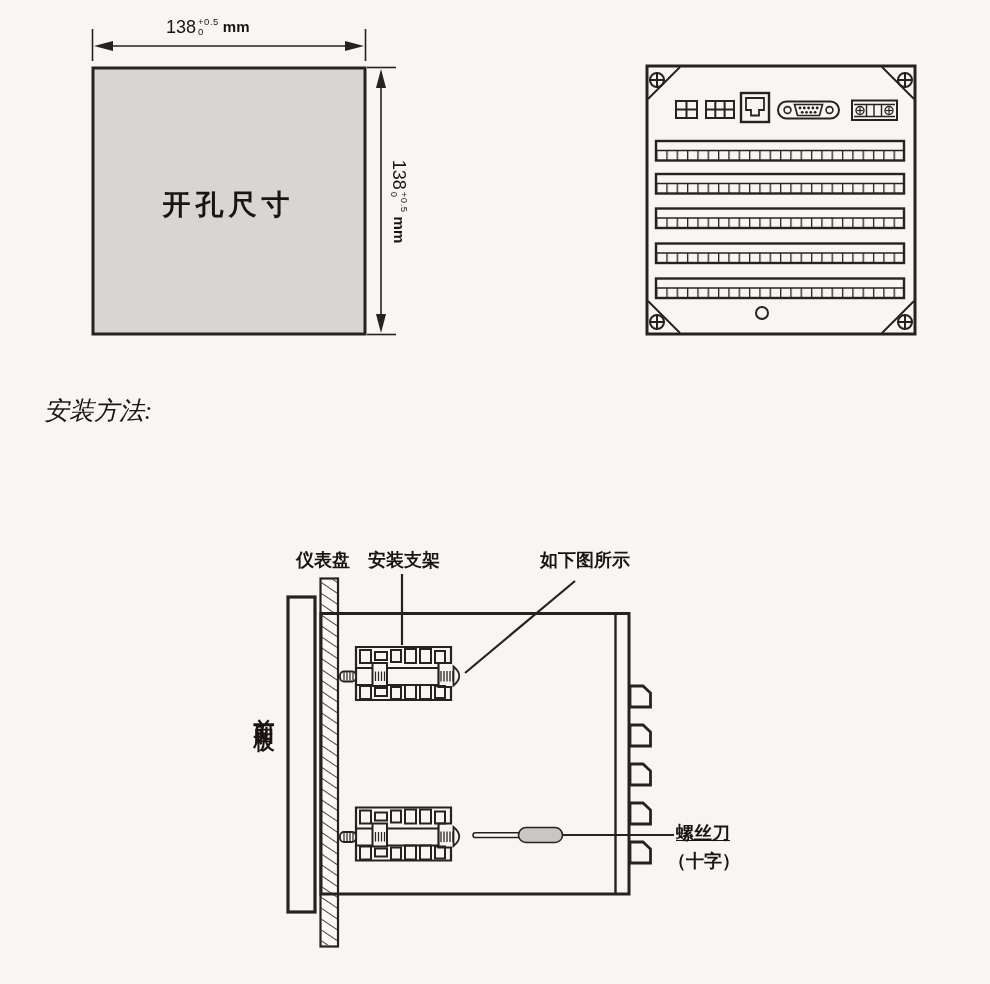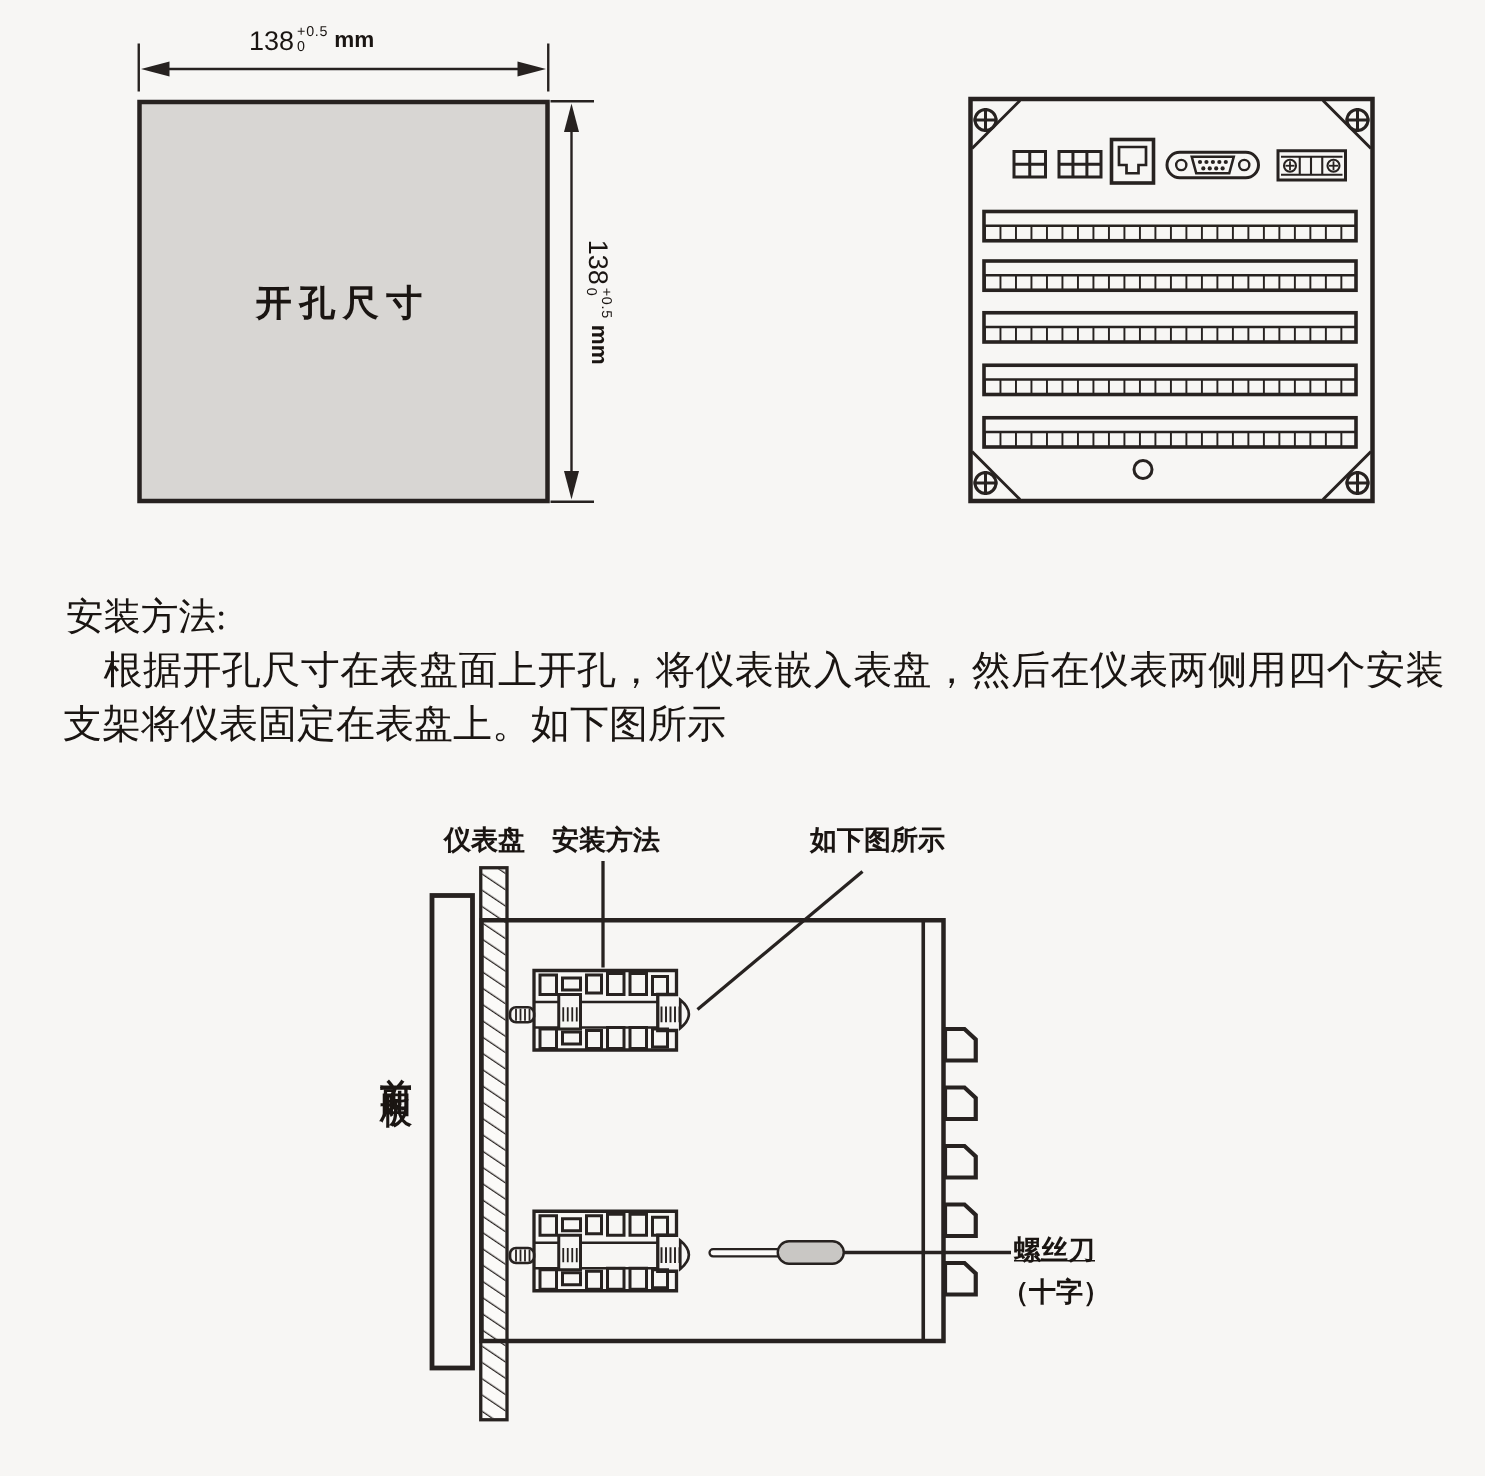--- a/index.html
+++ b/index.html
@@ -35,7 +35,7 @@
   
   .cutout-label{
     left:88px;top:186px;width:273px;text-align:center;
-    font-size:24px;font-weight:700;letter-spacing:5px;
+    font-size:28px;font-weight:700;letter-spacing:5px;
   }
   
   .sec-title{left:40px;top:394px;font-size:25px;}

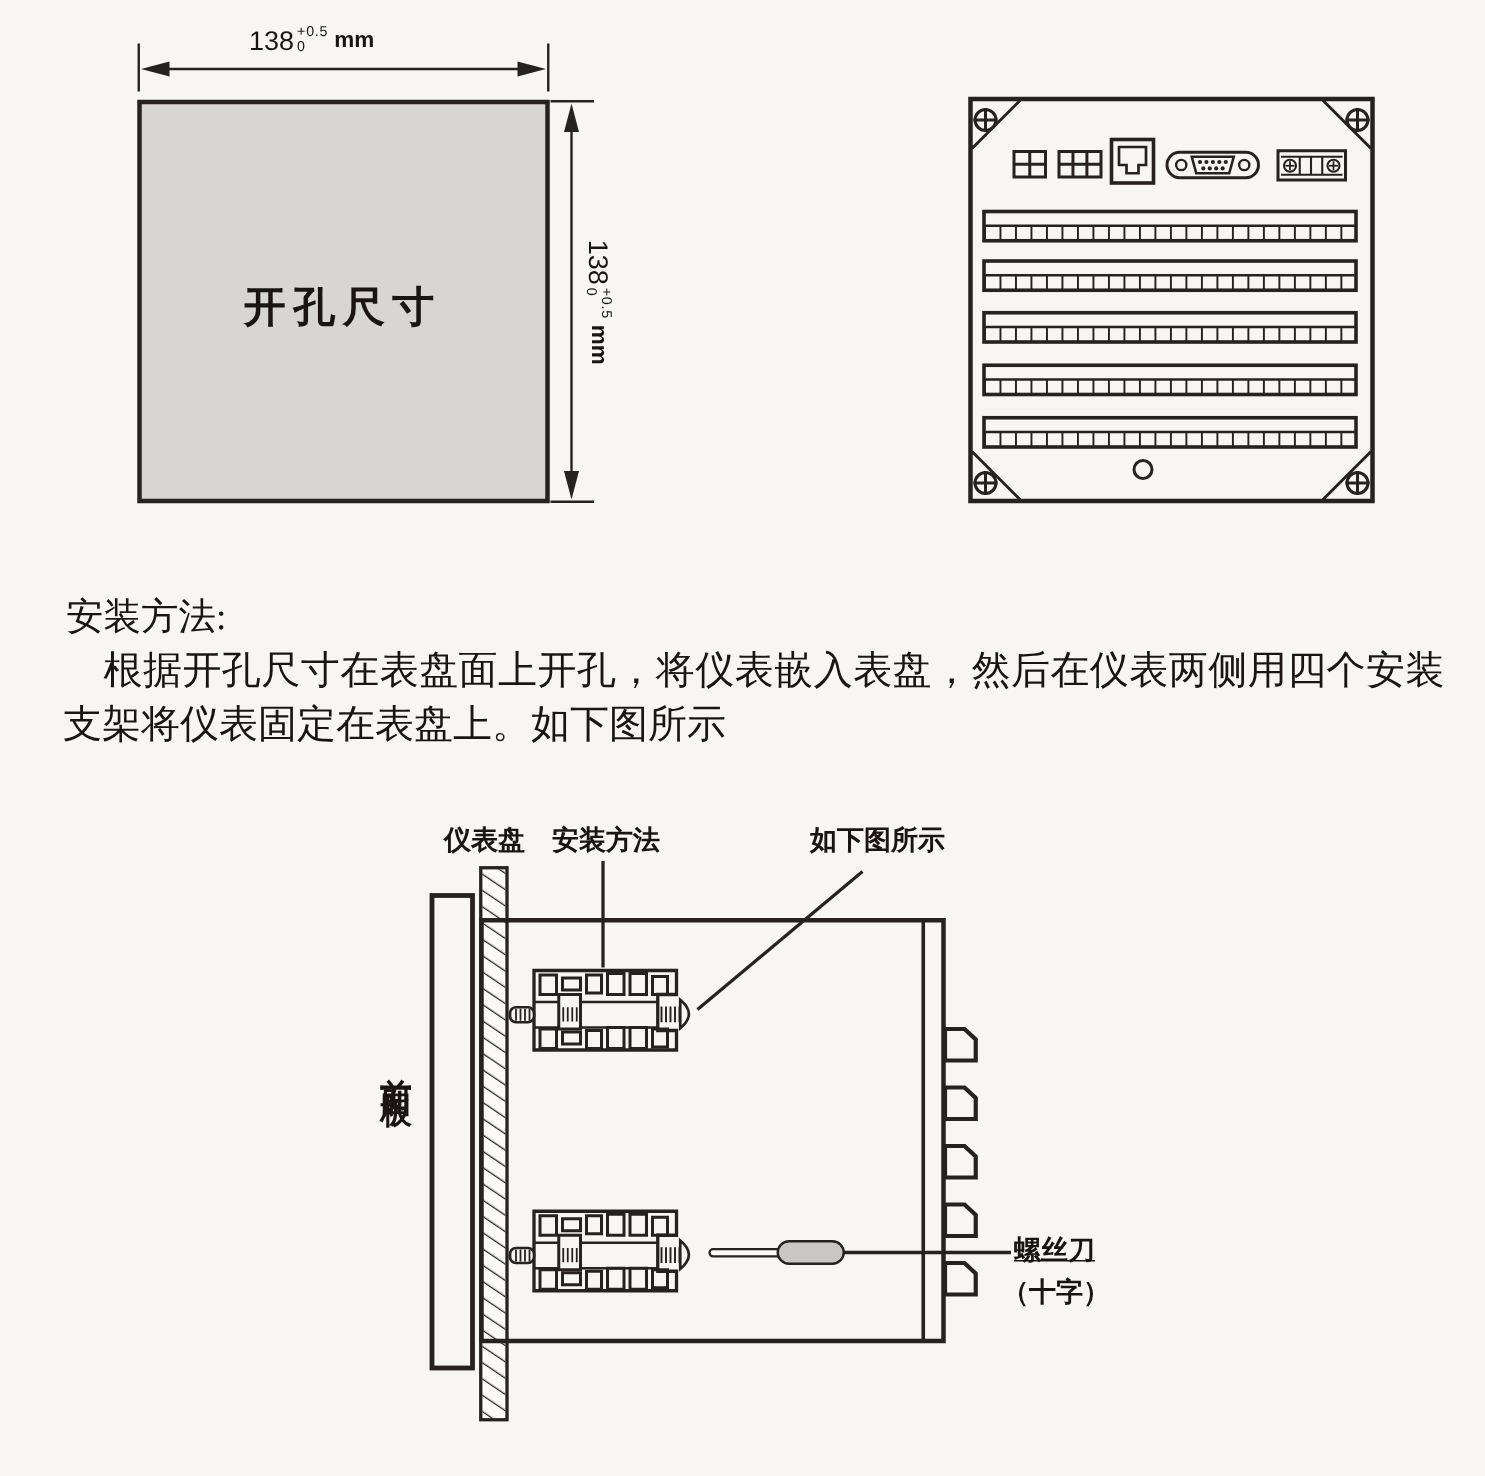--- a/index.html
+++ b/index.html
@@ -38,7 +38,7 @@
     font-size:28px;font-weight:700;letter-spacing:5px;
   }
   
-  .sec-title{left:40px;top:394px;font-size:25px;}
+  .sec-title{left:40px;top:394px;font-size:25px;font-style:italic;}
   .sec-body{
     left:38px;top:429px;width:921px;white-space:normal;
     font-size:26px;line-height:36px;text-align:justify;text-indent:27px;

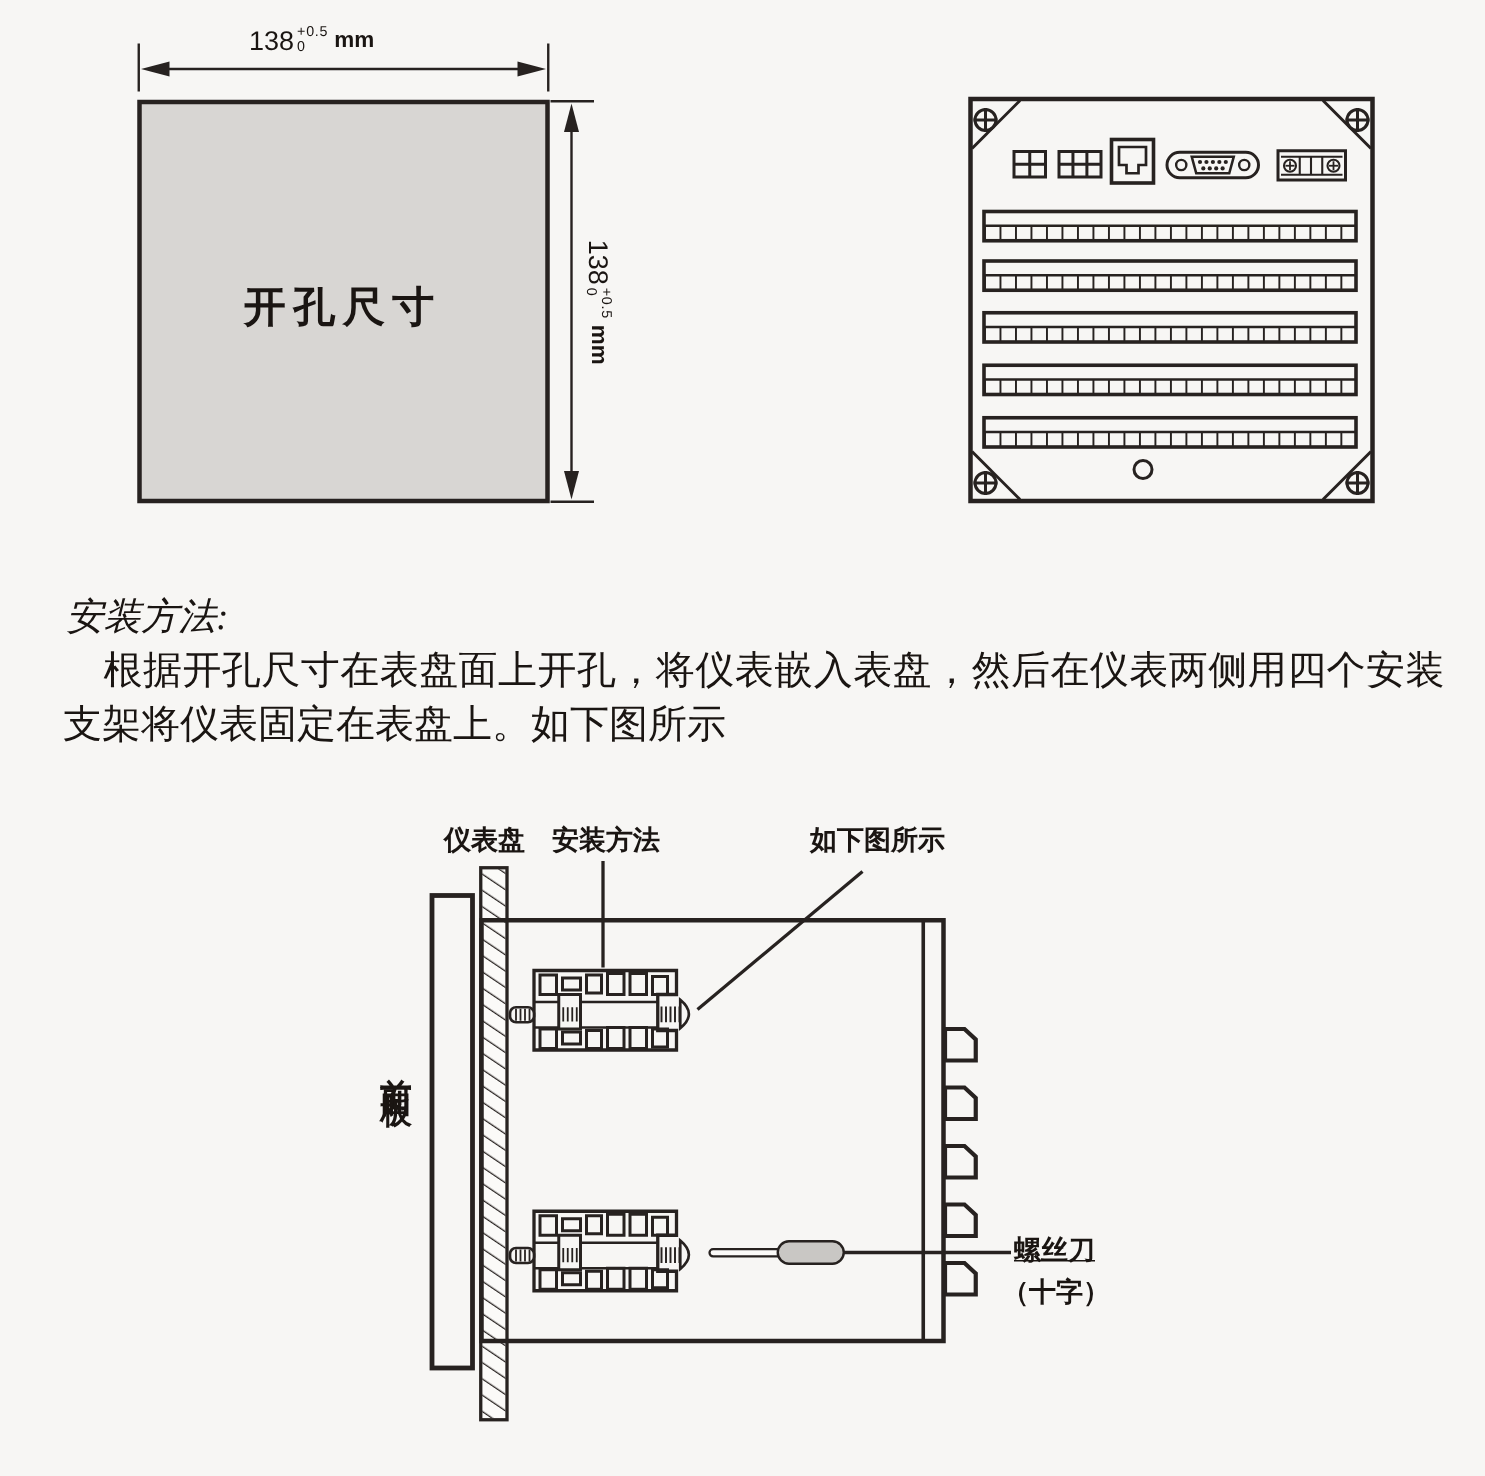--- a/index.html
+++ b/index.html
@@ -288,7 +288,6 @@
   <div class="txt cutout-label">开孔尺寸</div>
 
   <div class="txt sec-title">安装方法:</div>
-  <div class="txt sec-body">根据开孔尺寸在表盘面上开孔，将仪表嵌入表盘，然后在仪表两侧用四个安装支架将仪表固定在表盘上。如下图所示</div>
 
   <div class="txt dlabel lbl-panel">仪表盘</div>
   <div class="txt dlabel lbl-bracket">安装方法</div>

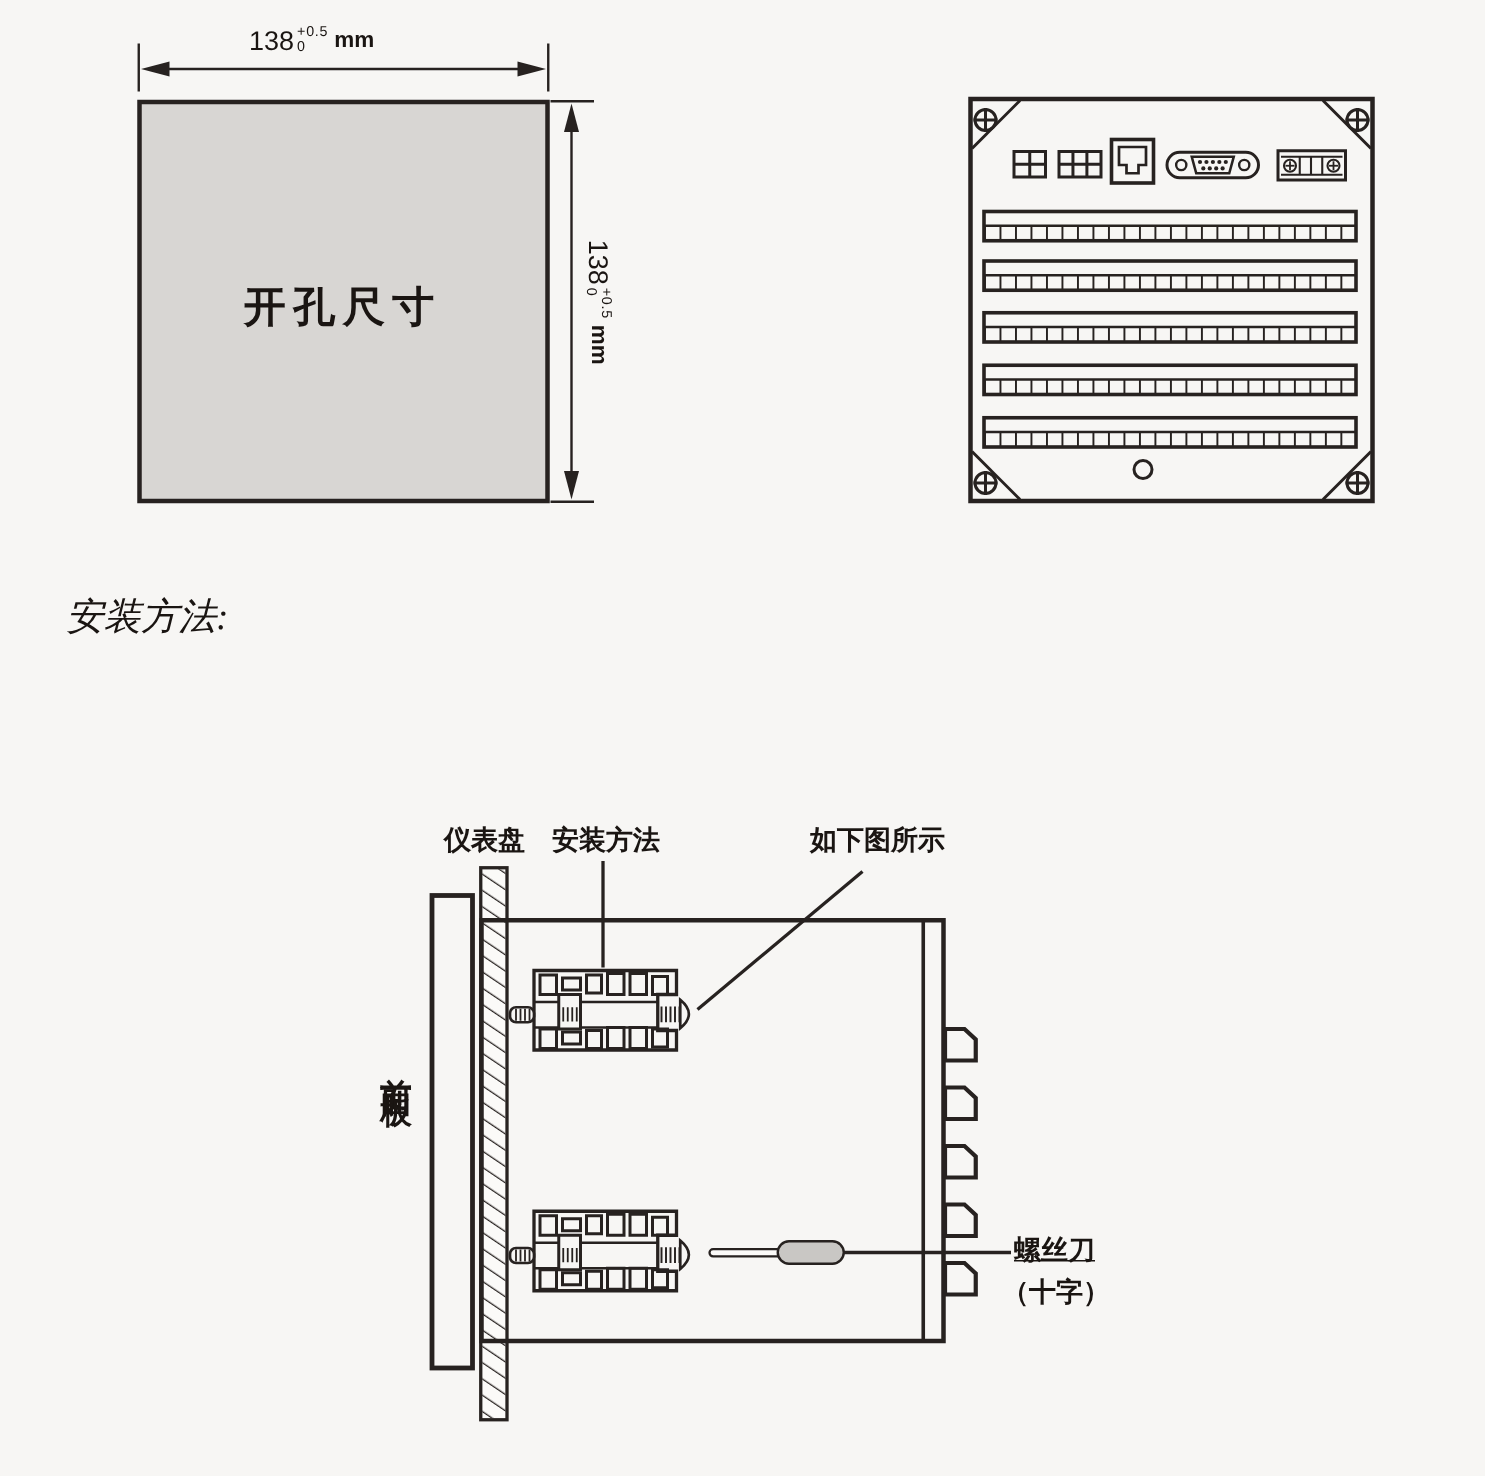--- a/index.html
+++ b/index.html
@@ -290,7 +290,7 @@
   <div class="txt sec-title">安装方法:</div>
 
   <div class="txt dlabel lbl-panel">仪表盘</div>
-  <div class="txt dlabel lbl-bracket">安装方法</div>
+  <div class="txt dlabel lbl-bracket">安装支架</div>
   <div class="txt dlabel lbl-screw">如下图所示</div>
   <div class="txt lbl-front">前面板</div>
   <div class="txt dlabel lbl-driver">螺丝刀</div>

